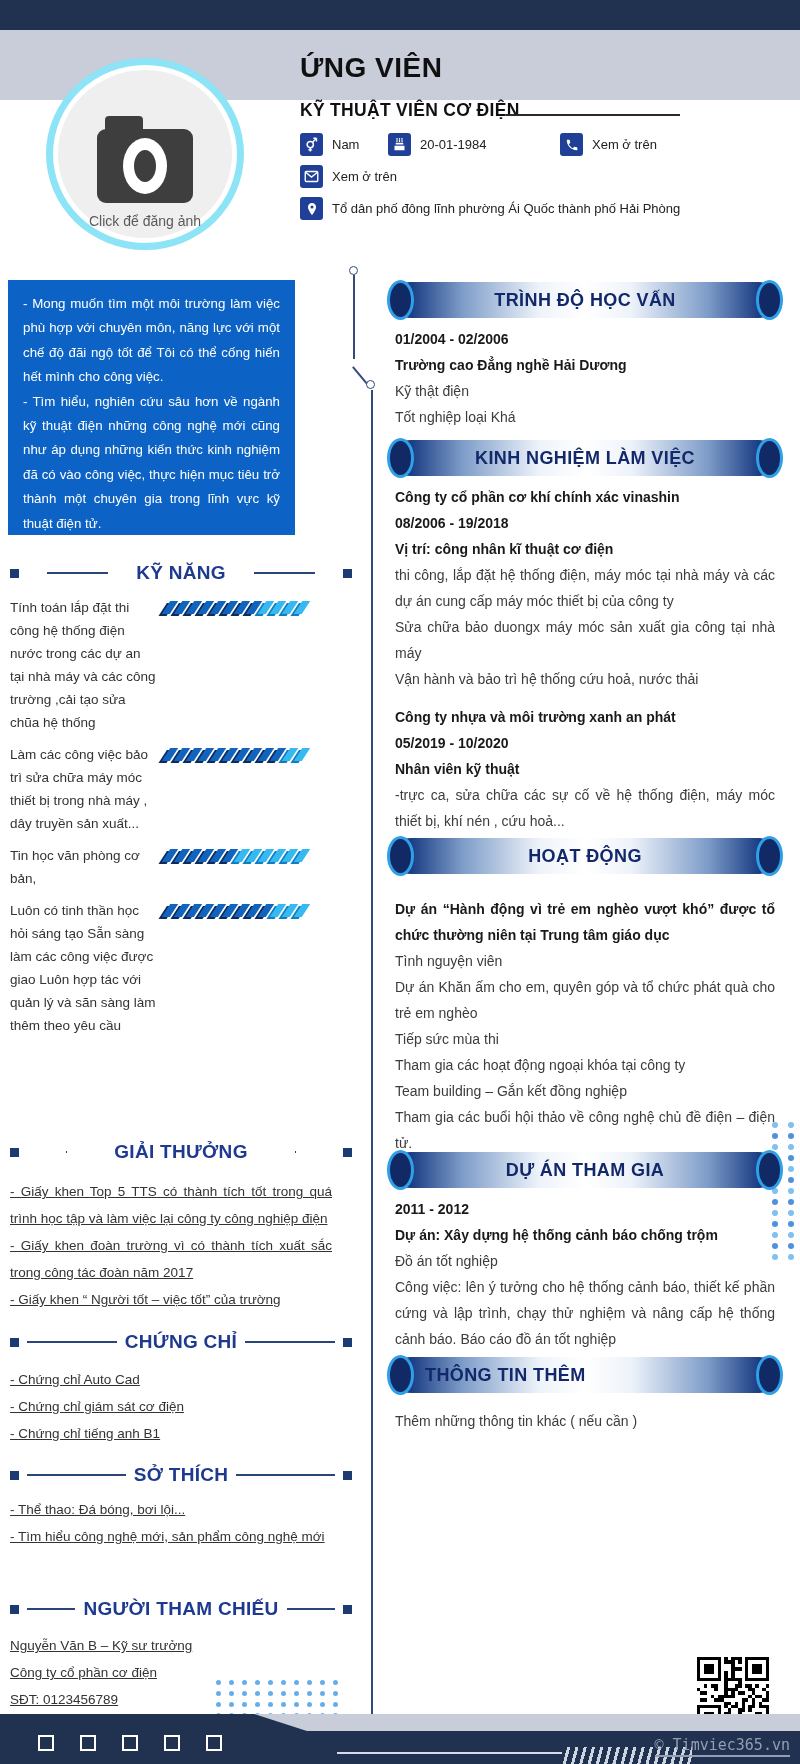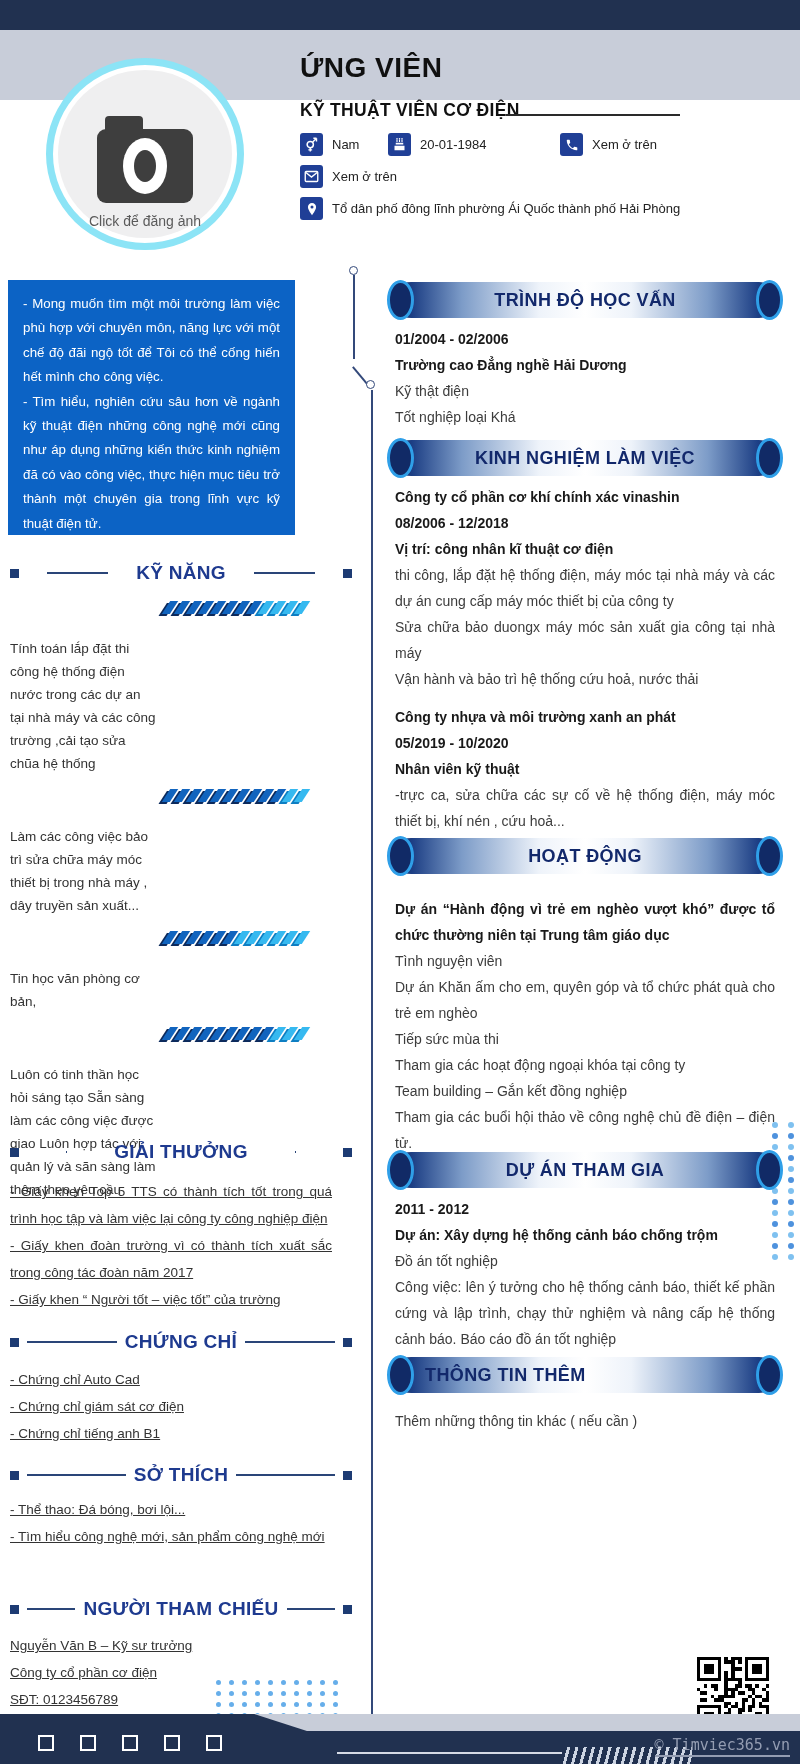--- a/index.html
+++ b/index.html
@@ -362,7 +362,7 @@
   </div>
   <div class="rblock" style="top:484px;">
     <div class="b">Công ty cổ phần cơ khí chính xác vinashin</div>
-    <div class="b">08/2006 - 12/2018</div>
+    <div class="b">08/2006 - 19/2018</div>
     <div class="b">Vị trí: công nhân kĩ thuật cơ điện</div>
     <div>
         <div class="para">thi công, lắp đặt hệ thống điện, máy móc tại nhà máy và các dự án cung cấp máy móc thiết bị của công ty</div>

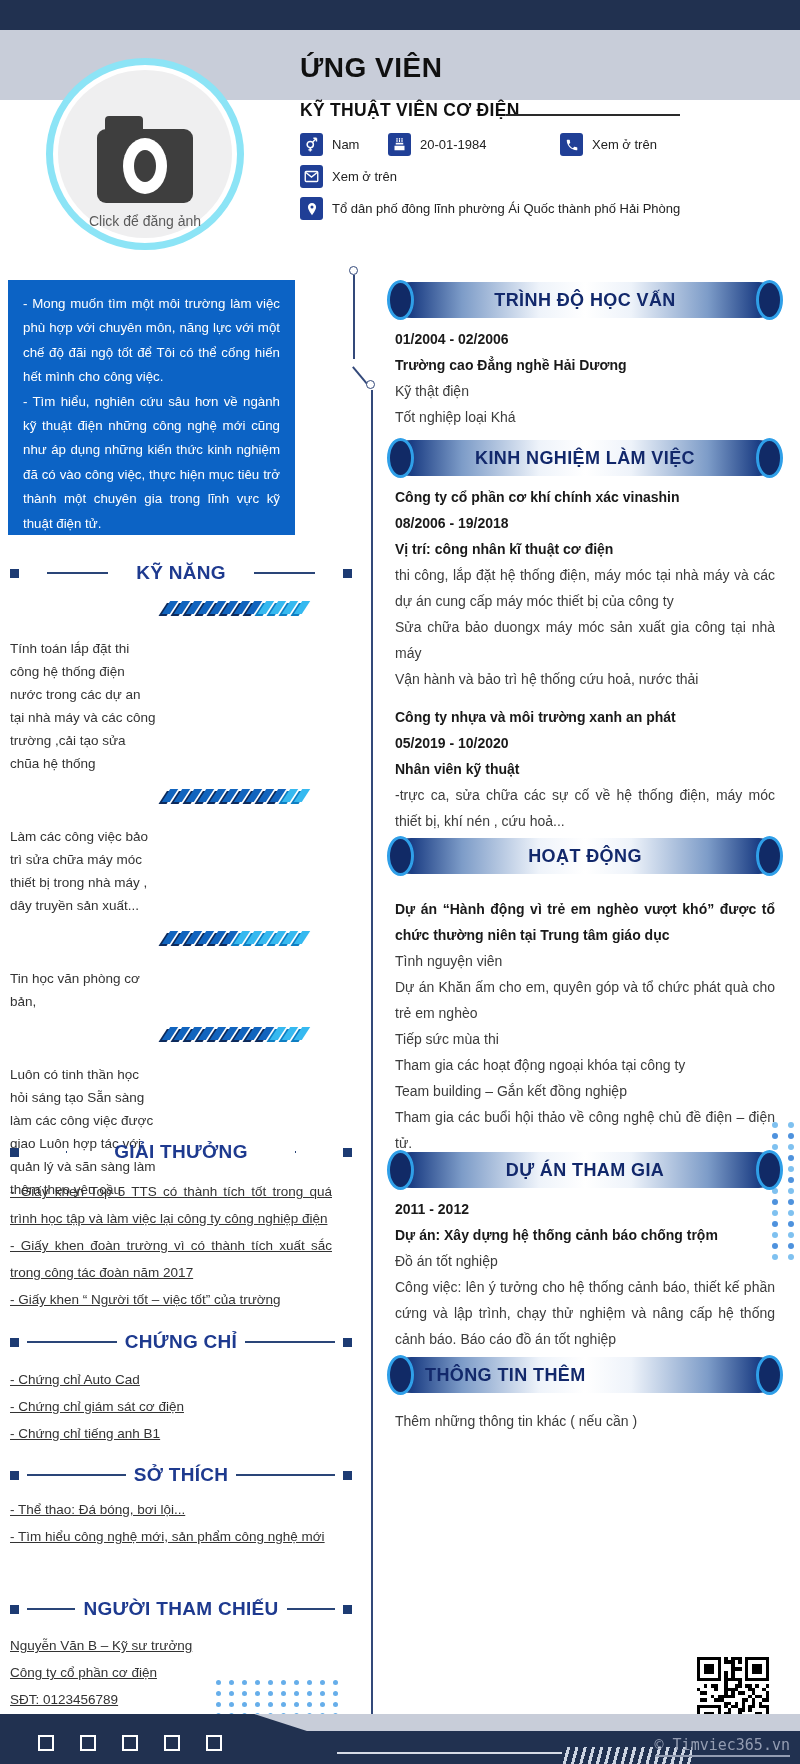--- a/index.html
+++ b/index.html
@@ -42,7 +42,7 @@
 
   .skills{position:absolute;left:10px;top:596px;width:342px;}
   .skill-row{display:flex;align-items:flex-start;margin-bottom:9px;}
-  .skill-label{width:148px;font-size:13.5px;line-height:23px;color:#333;margin-top:41px;}
+  .skill-label{width:148px;font-size:13.5px;line-height:23px;color:#333;}
   .skill-bar{display:flex;gap:4px;margin-left:8px;padding-top:5px;}
   .slash{width:8px;height:13px;background:#1164be;transform:skewX(-33deg);box-shadow:-2px 2px 0 #0c2a5c;}
   .slash.light{background:#36b9f0;box-shadow:-2px 2px 0 #0e7ec2;}

